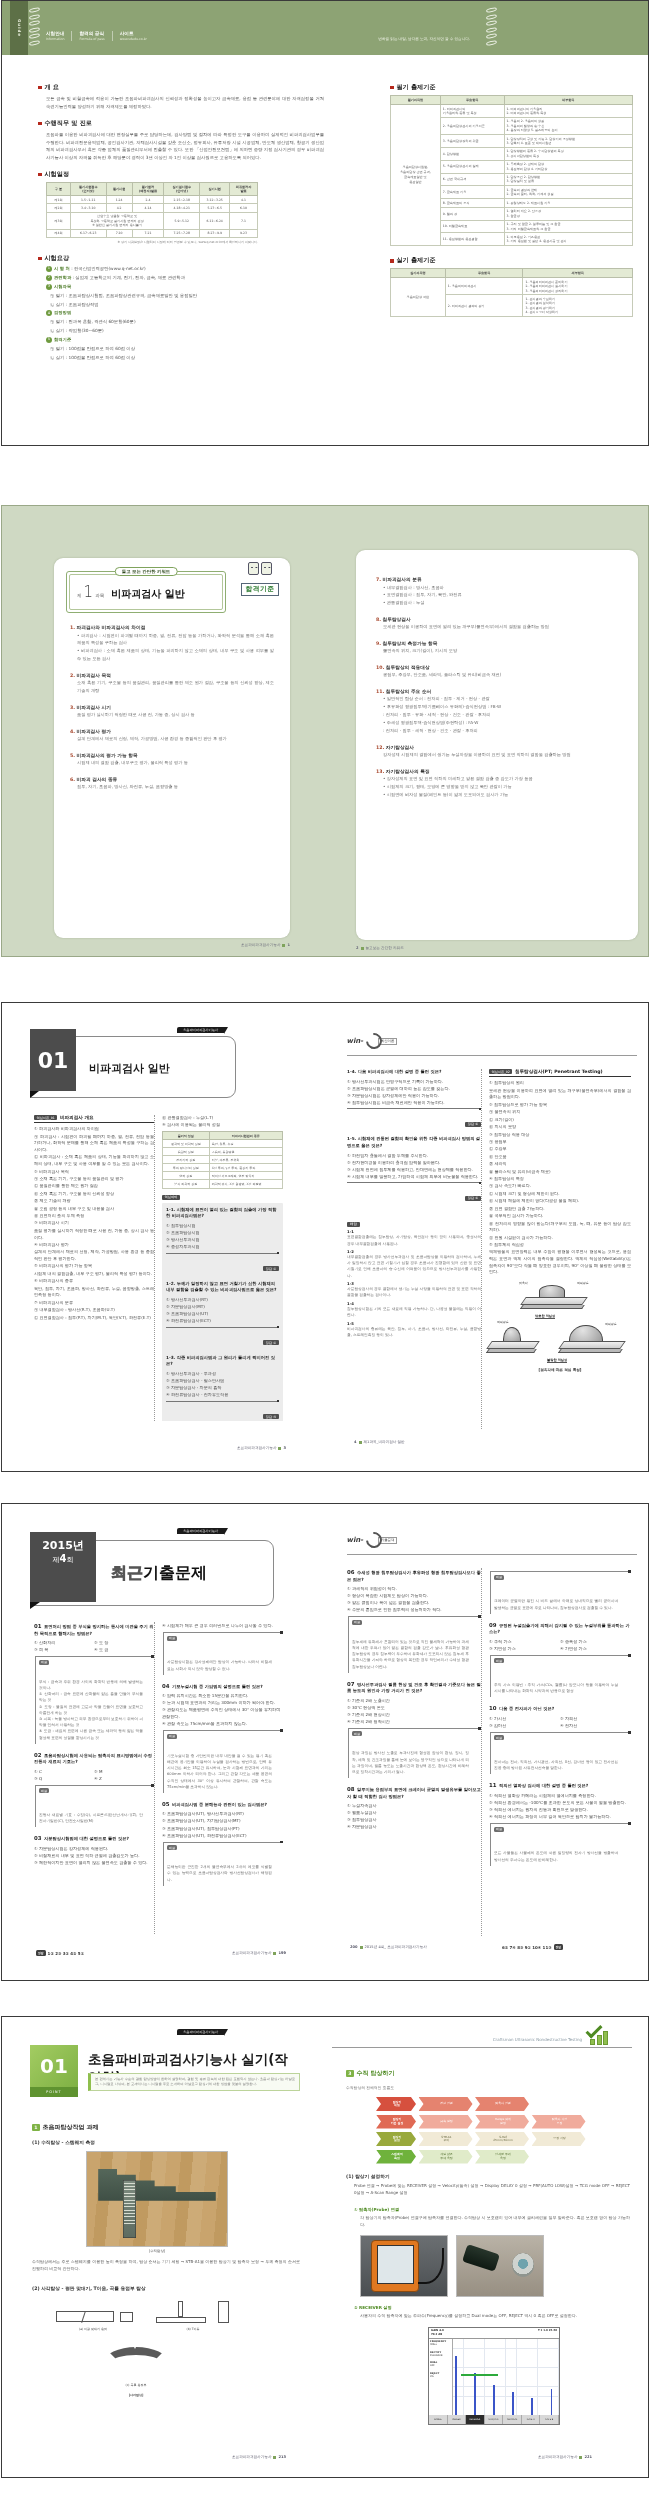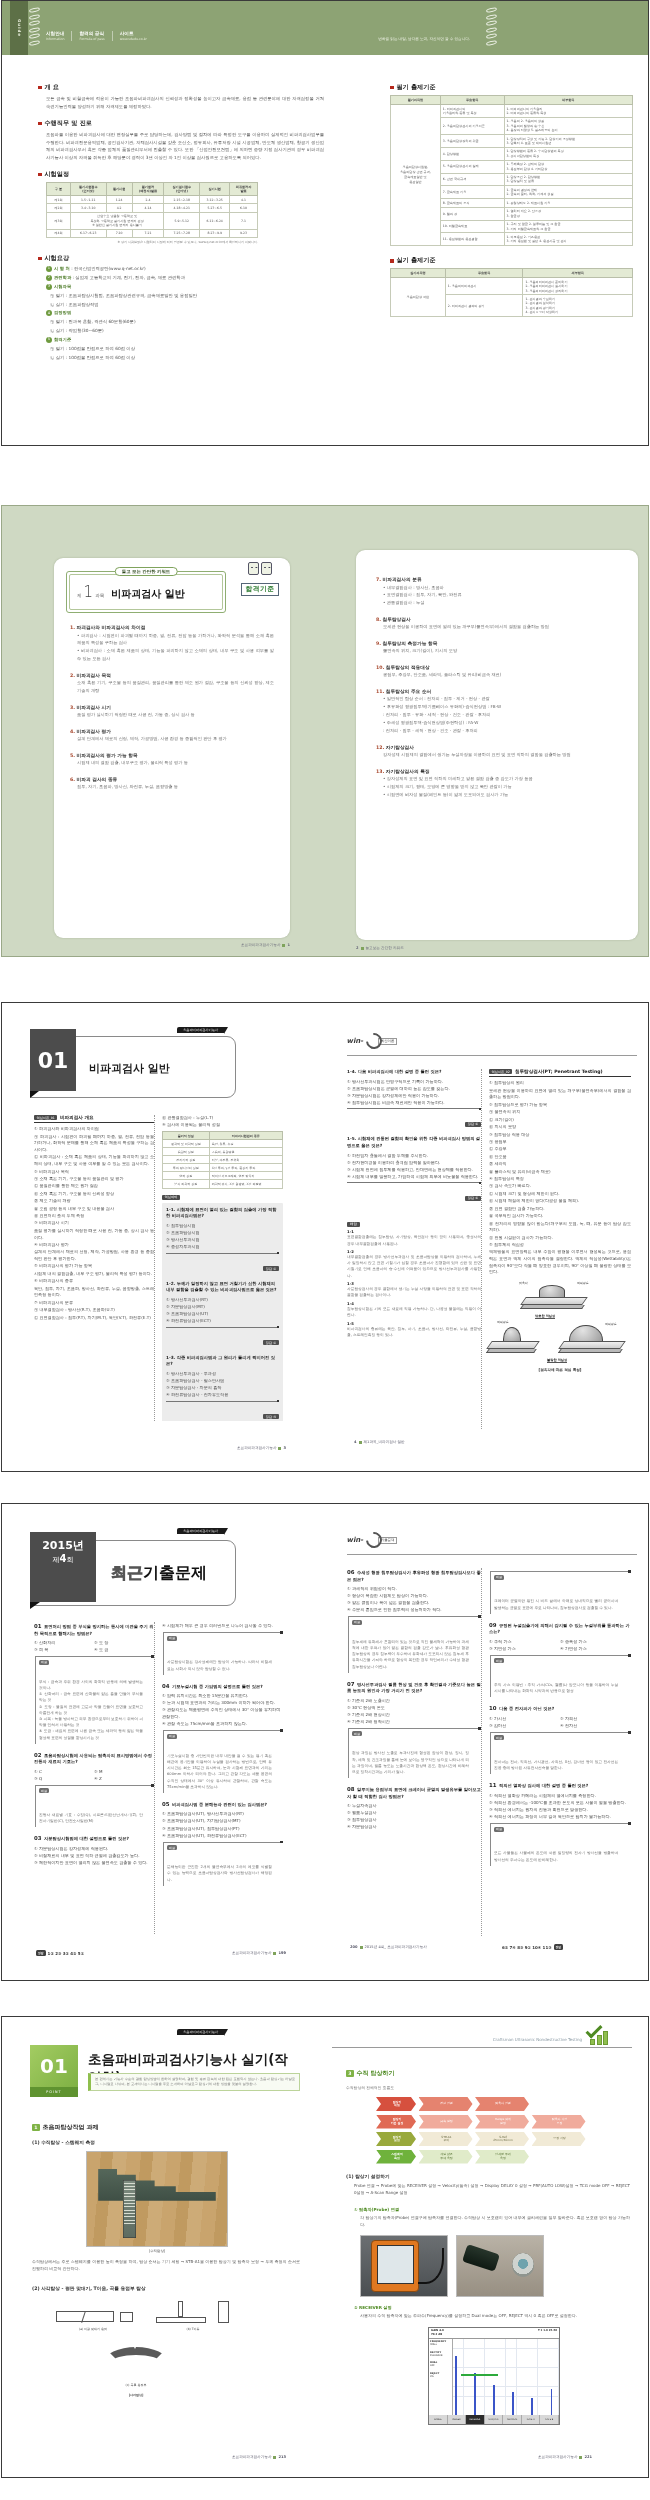--- a/index.html
+++ b/index.html
@@ -813,7 +813,7 @@
 
 <div class="panel" id="p4" style="top:1503px;height:478px">
   <span class="ptab" style="left:175px;top:24px">초음파비파괴검사기능사</span>
-  <div class="thead" style="left:28px;top:36px;width:206px;height:66px">
+  <div class="thead" style="left:28px;top:36px;width:244px;height:66px">
     <div class="exnum" style="left:-1px;top:-9px;width:66px;height:70px">
       <span class="eyear">2015년</span>
       <span class="eround"><span>제</span><b>4</b><span>회</span></span>

